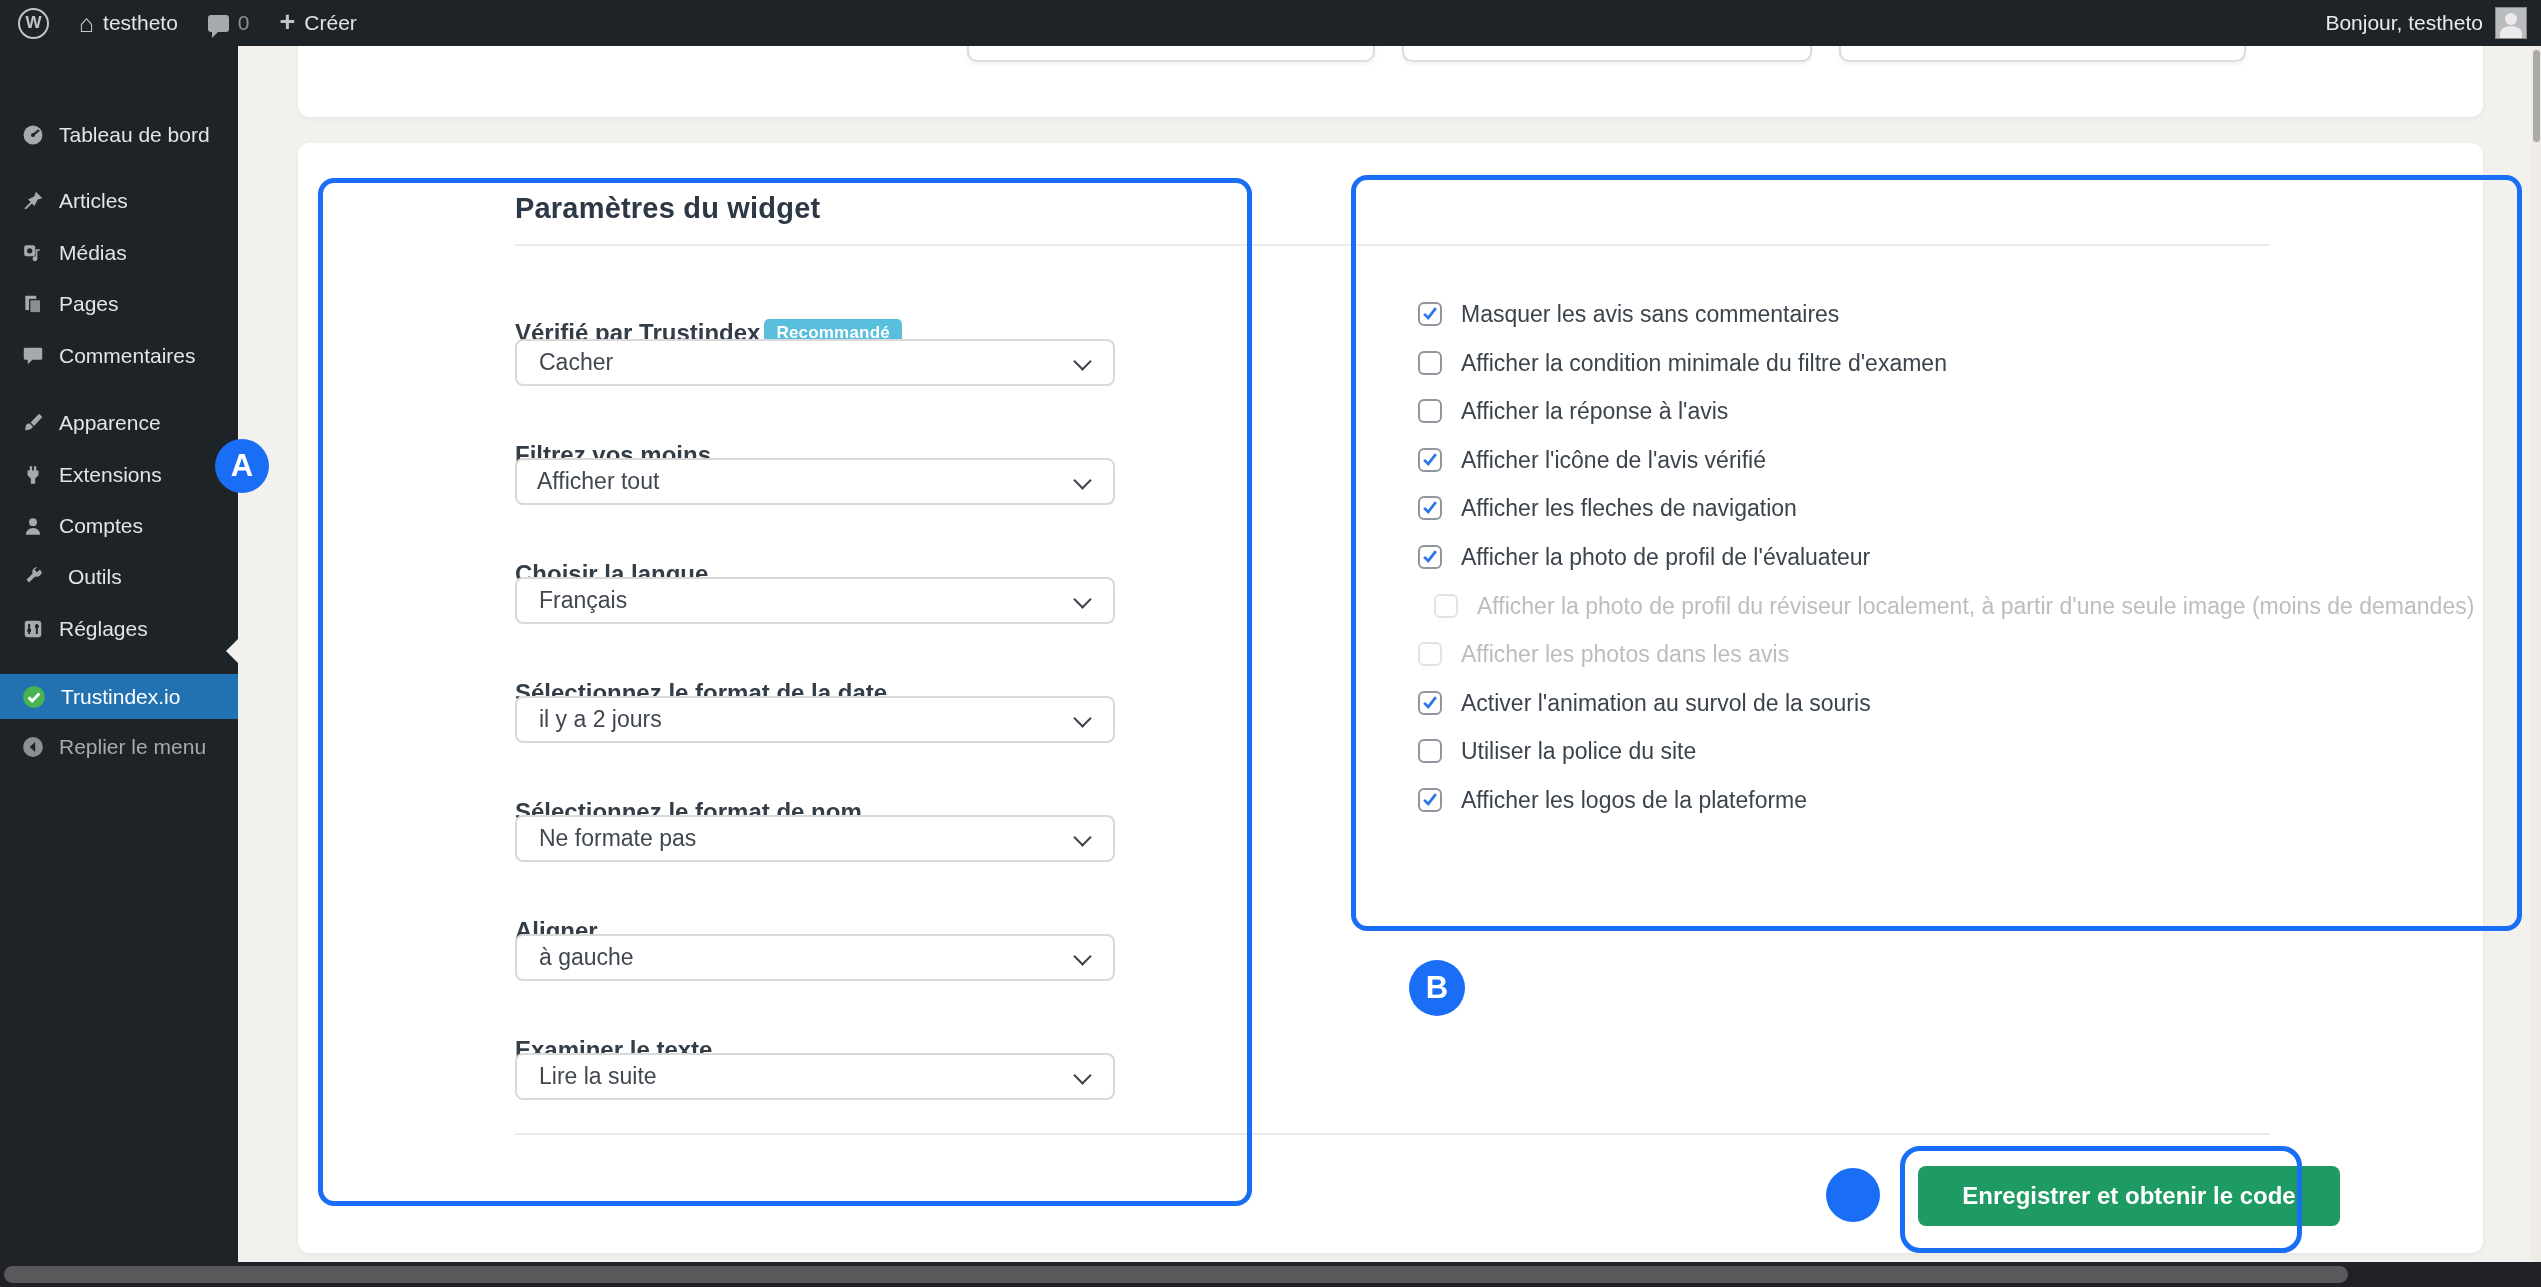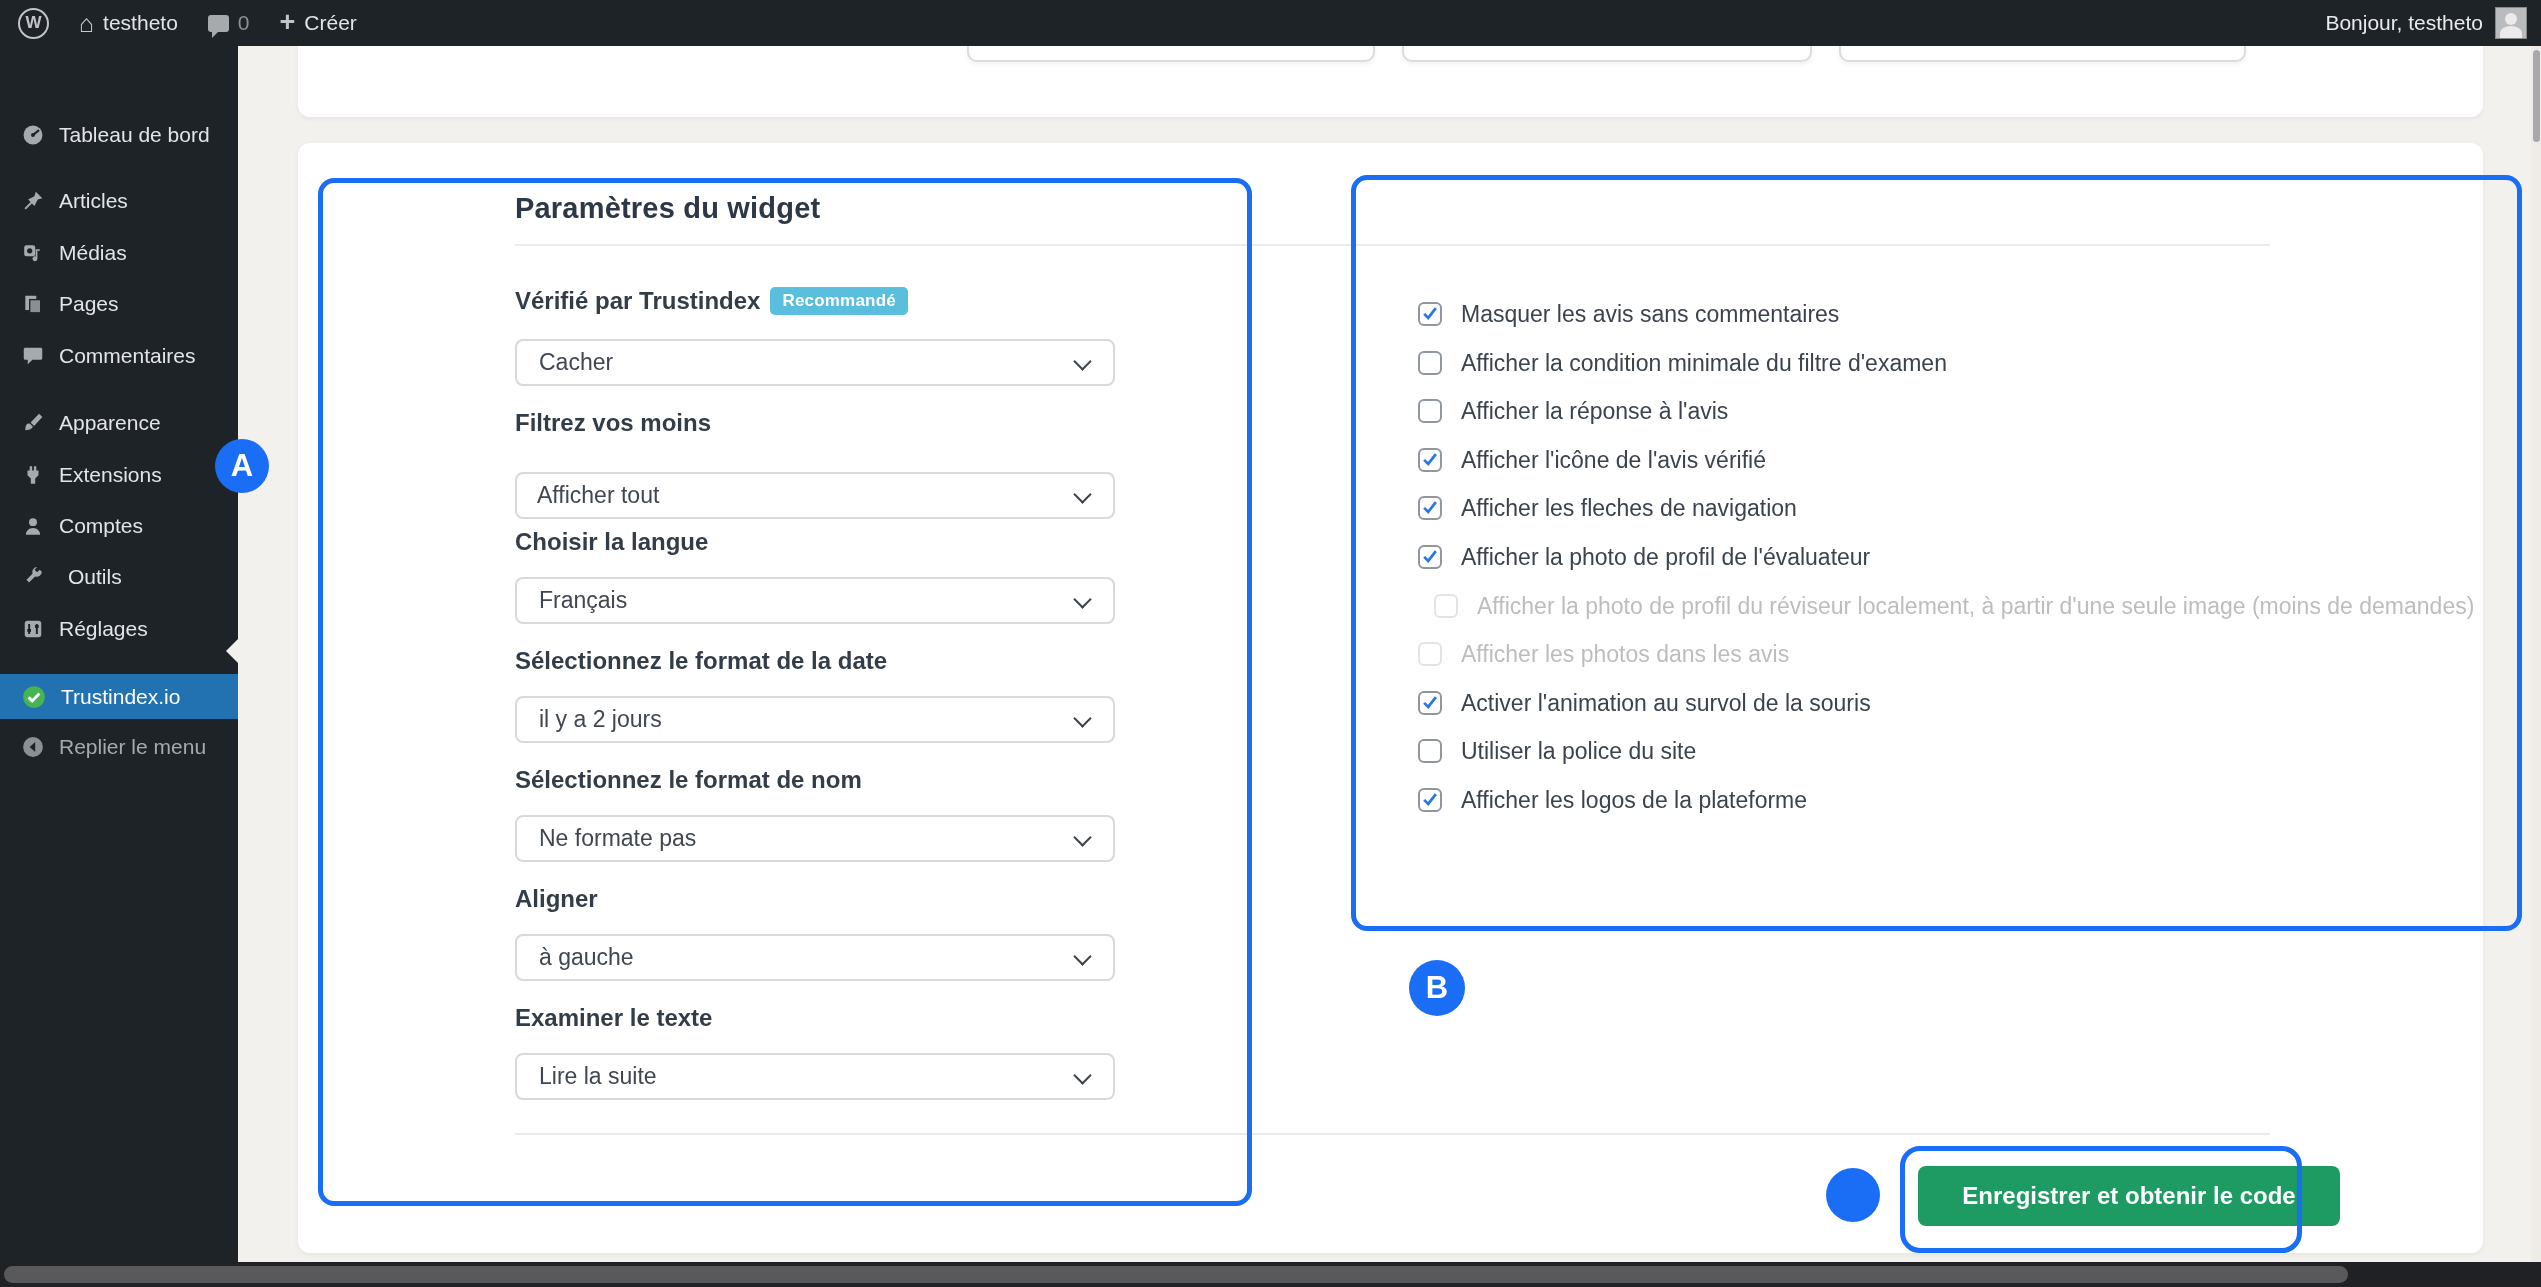--- a/index.html
+++ b/index.html
@@ -47,7 +47,7 @@
   .panel-title{position:absolute;left:217px;top:49px;font-size:29px;font-weight:700;color:#2c3845;letter-spacing:.2px;}
   .divider{position:absolute;left:217px;width:1755px;height:2px;background:#ebebeb;}
 
-  .f-label{position:absolute;left:217px;font-size:24px;font-weight:700;color:#333d48;display:flex;align-items:center;gap:10px;}
+  .f-label{position:absolute;left:217px;font-size:24px;font-weight:700;color:#333d48;display:flex;align-items:center;gap:4px;margin-top:32px;}
   .badge{background:#59bfdd;color:#fff;font-size:17px;font-weight:700;padding:4px 12px;border-radius:5px;letter-spacing:.2px;}
   .selectbox{position:absolute;left:217px;width:600px;height:47px;background:#fff;border:2px solid #d9d9d9;
              border-radius:8px;box-sizing:border-box;display:flex;align-items:center;padding:0 22px;cursor:pointer;}

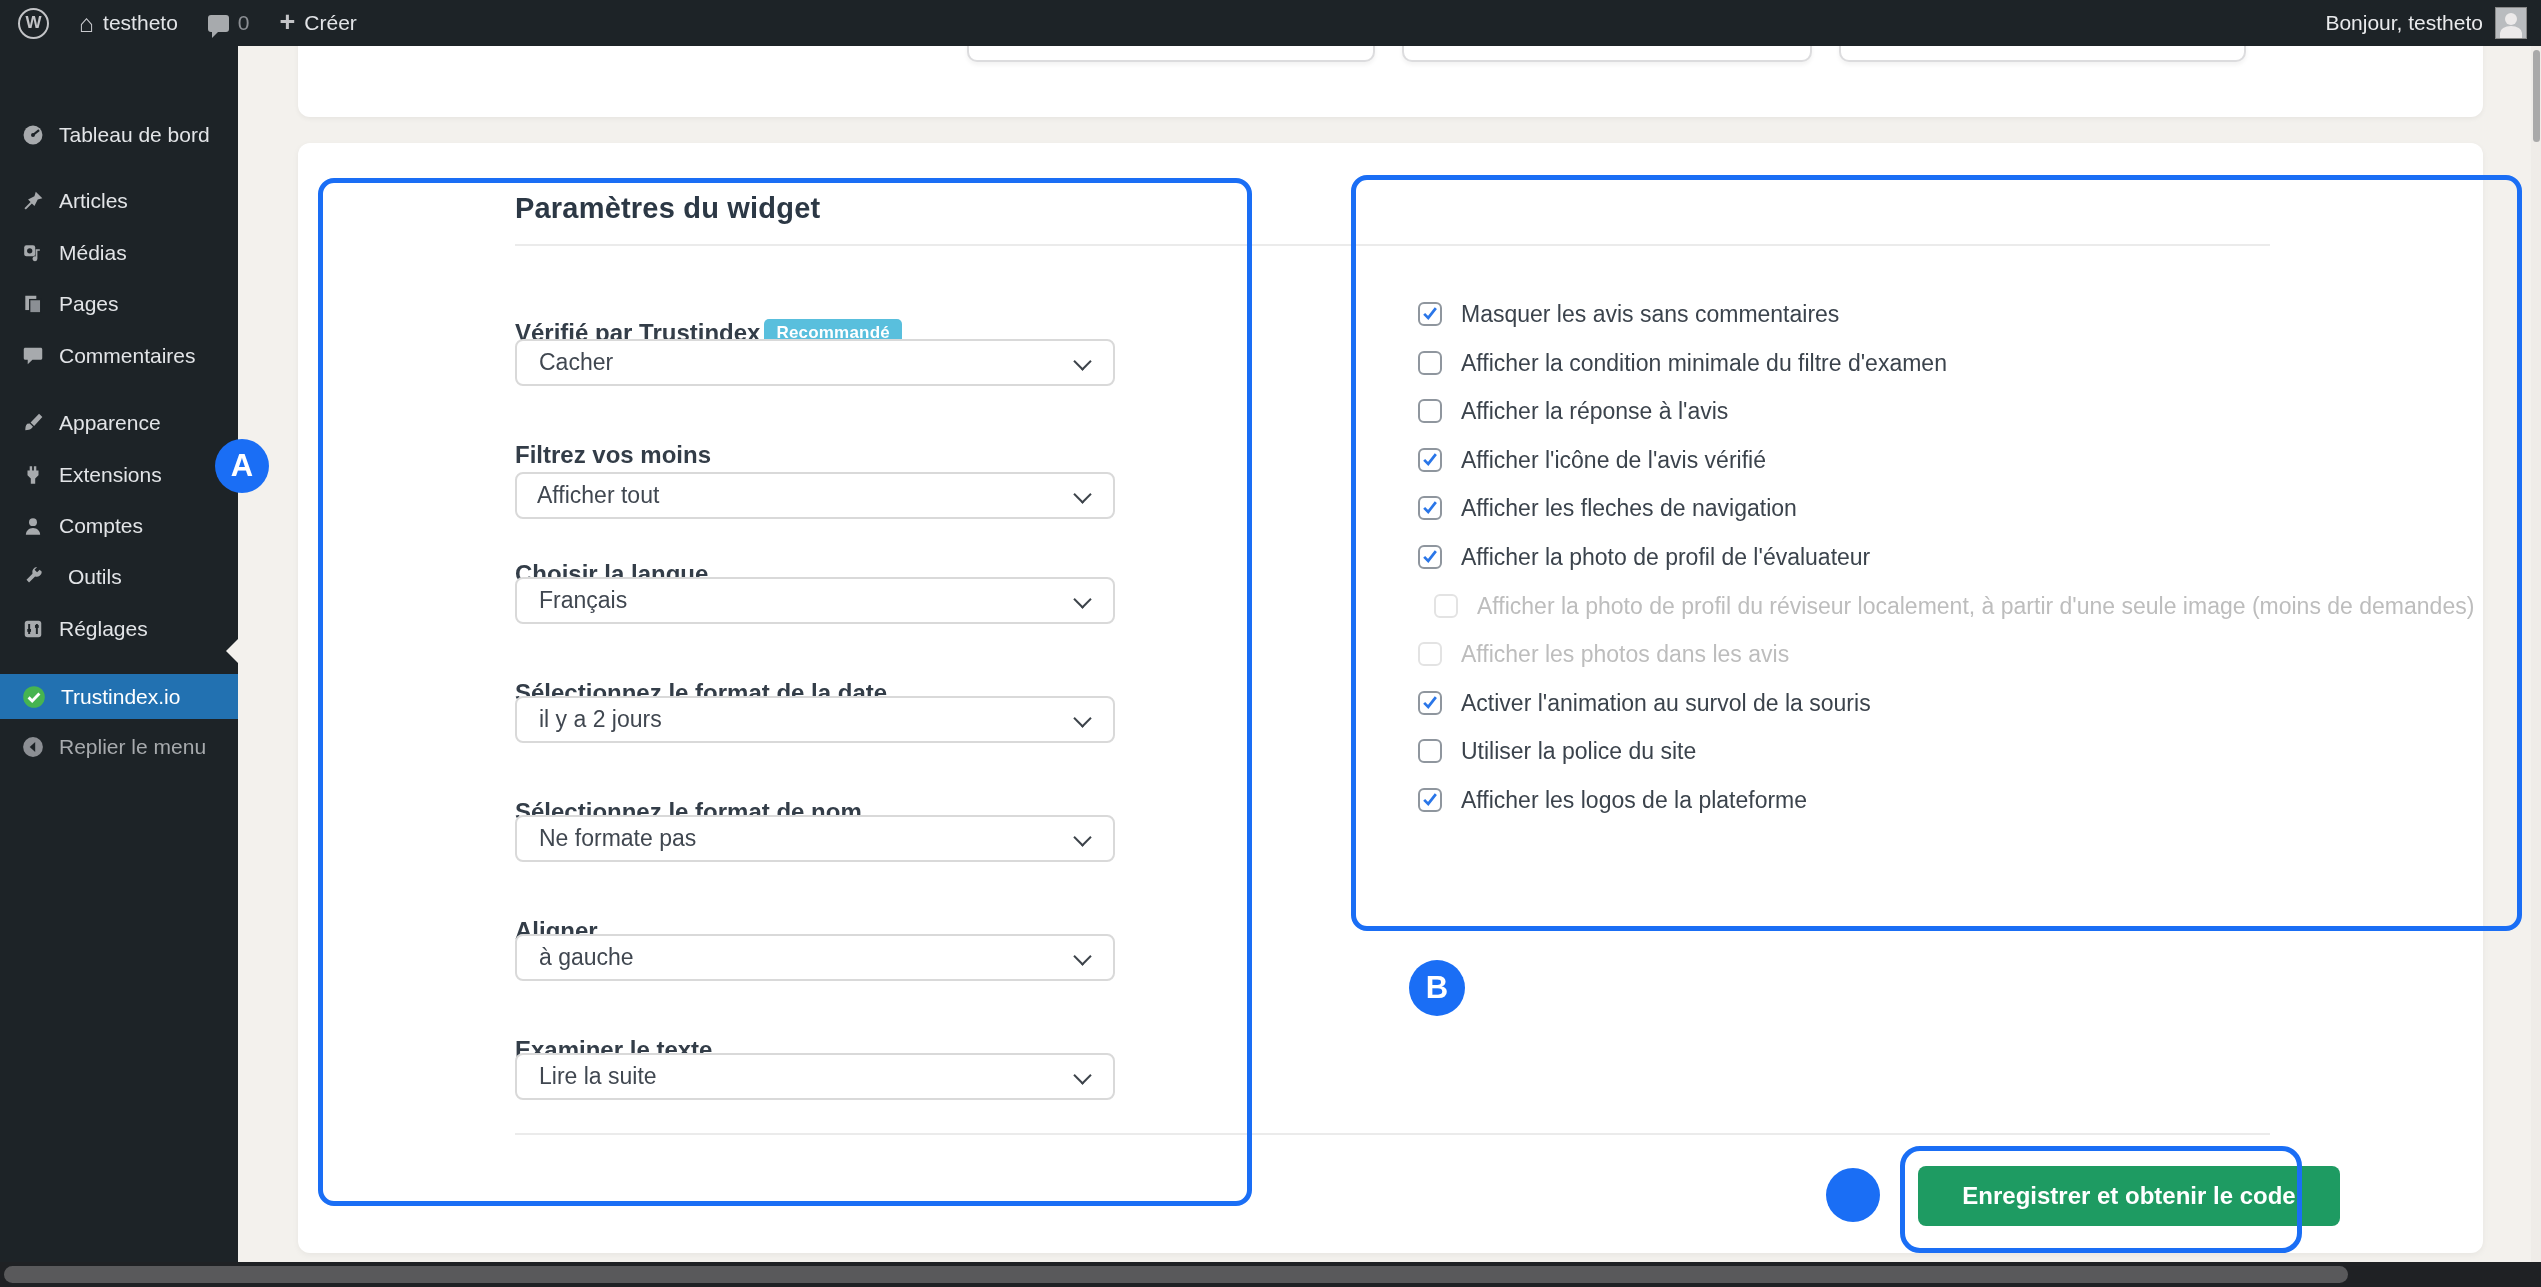--- a/index.html
+++ b/index.html
@@ -214,7 +214,7 @@
     <div class="f-label" style="top:266px;">
         <span>Filtrez vos moins</span>
       </div>
-    <div class="selectbox" style="top:329px;padding-left:20px;">
+    <div class="selectbox" style="top:315px;padding-left:20px;">
       <span class="val">Afficher tout</span>
       <i class="chev"></i>
     </div>

